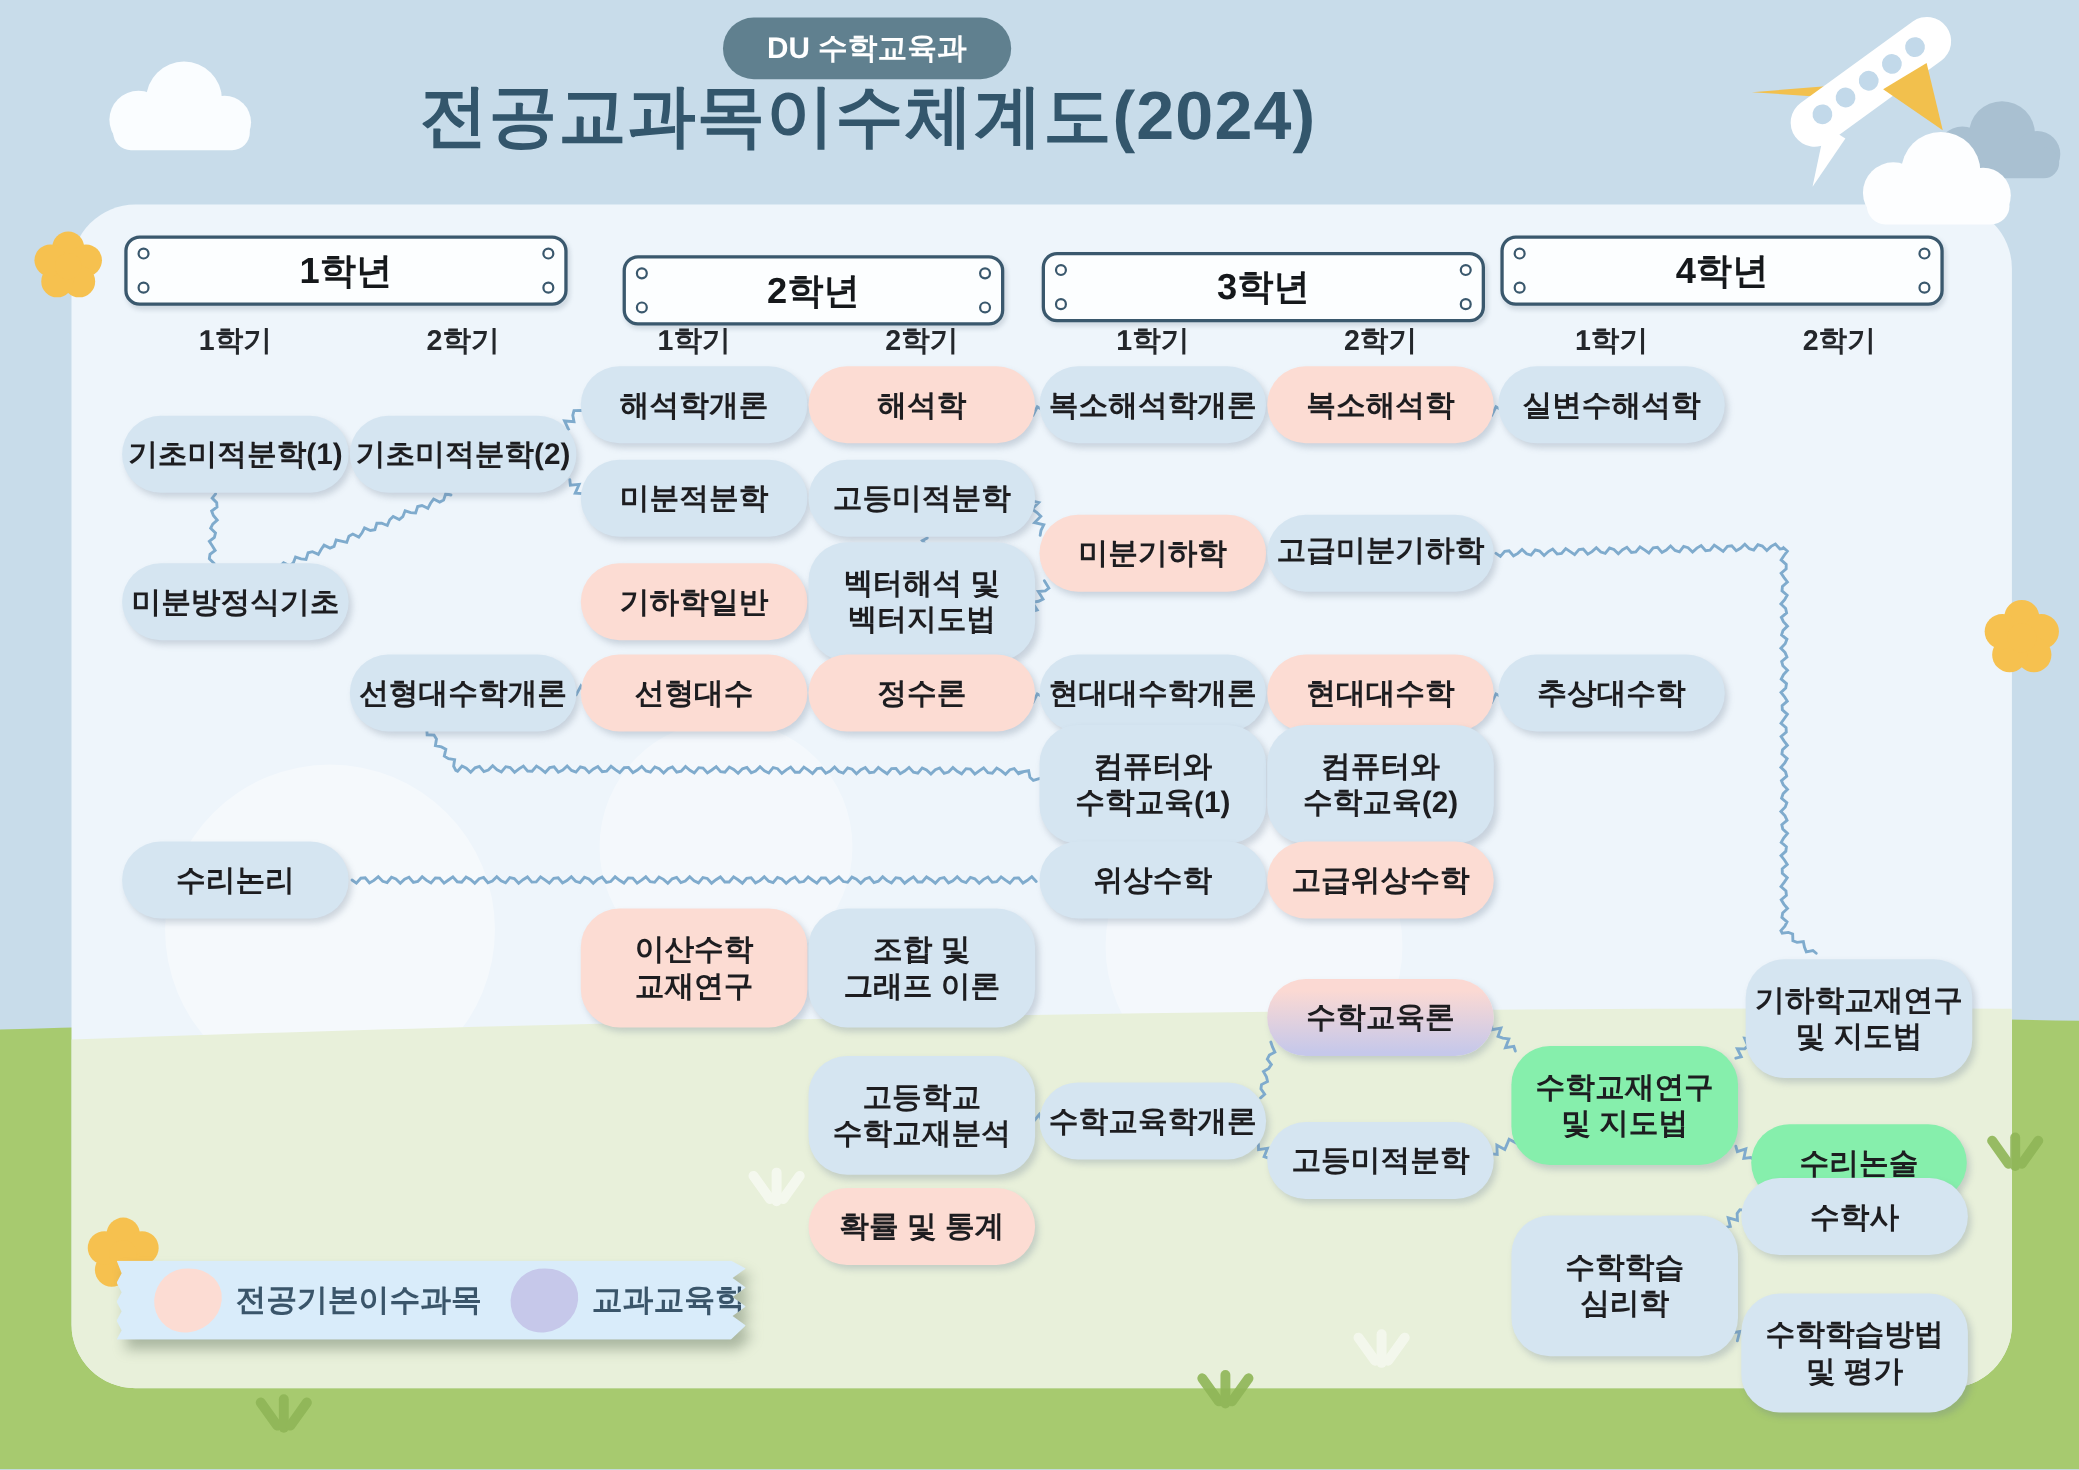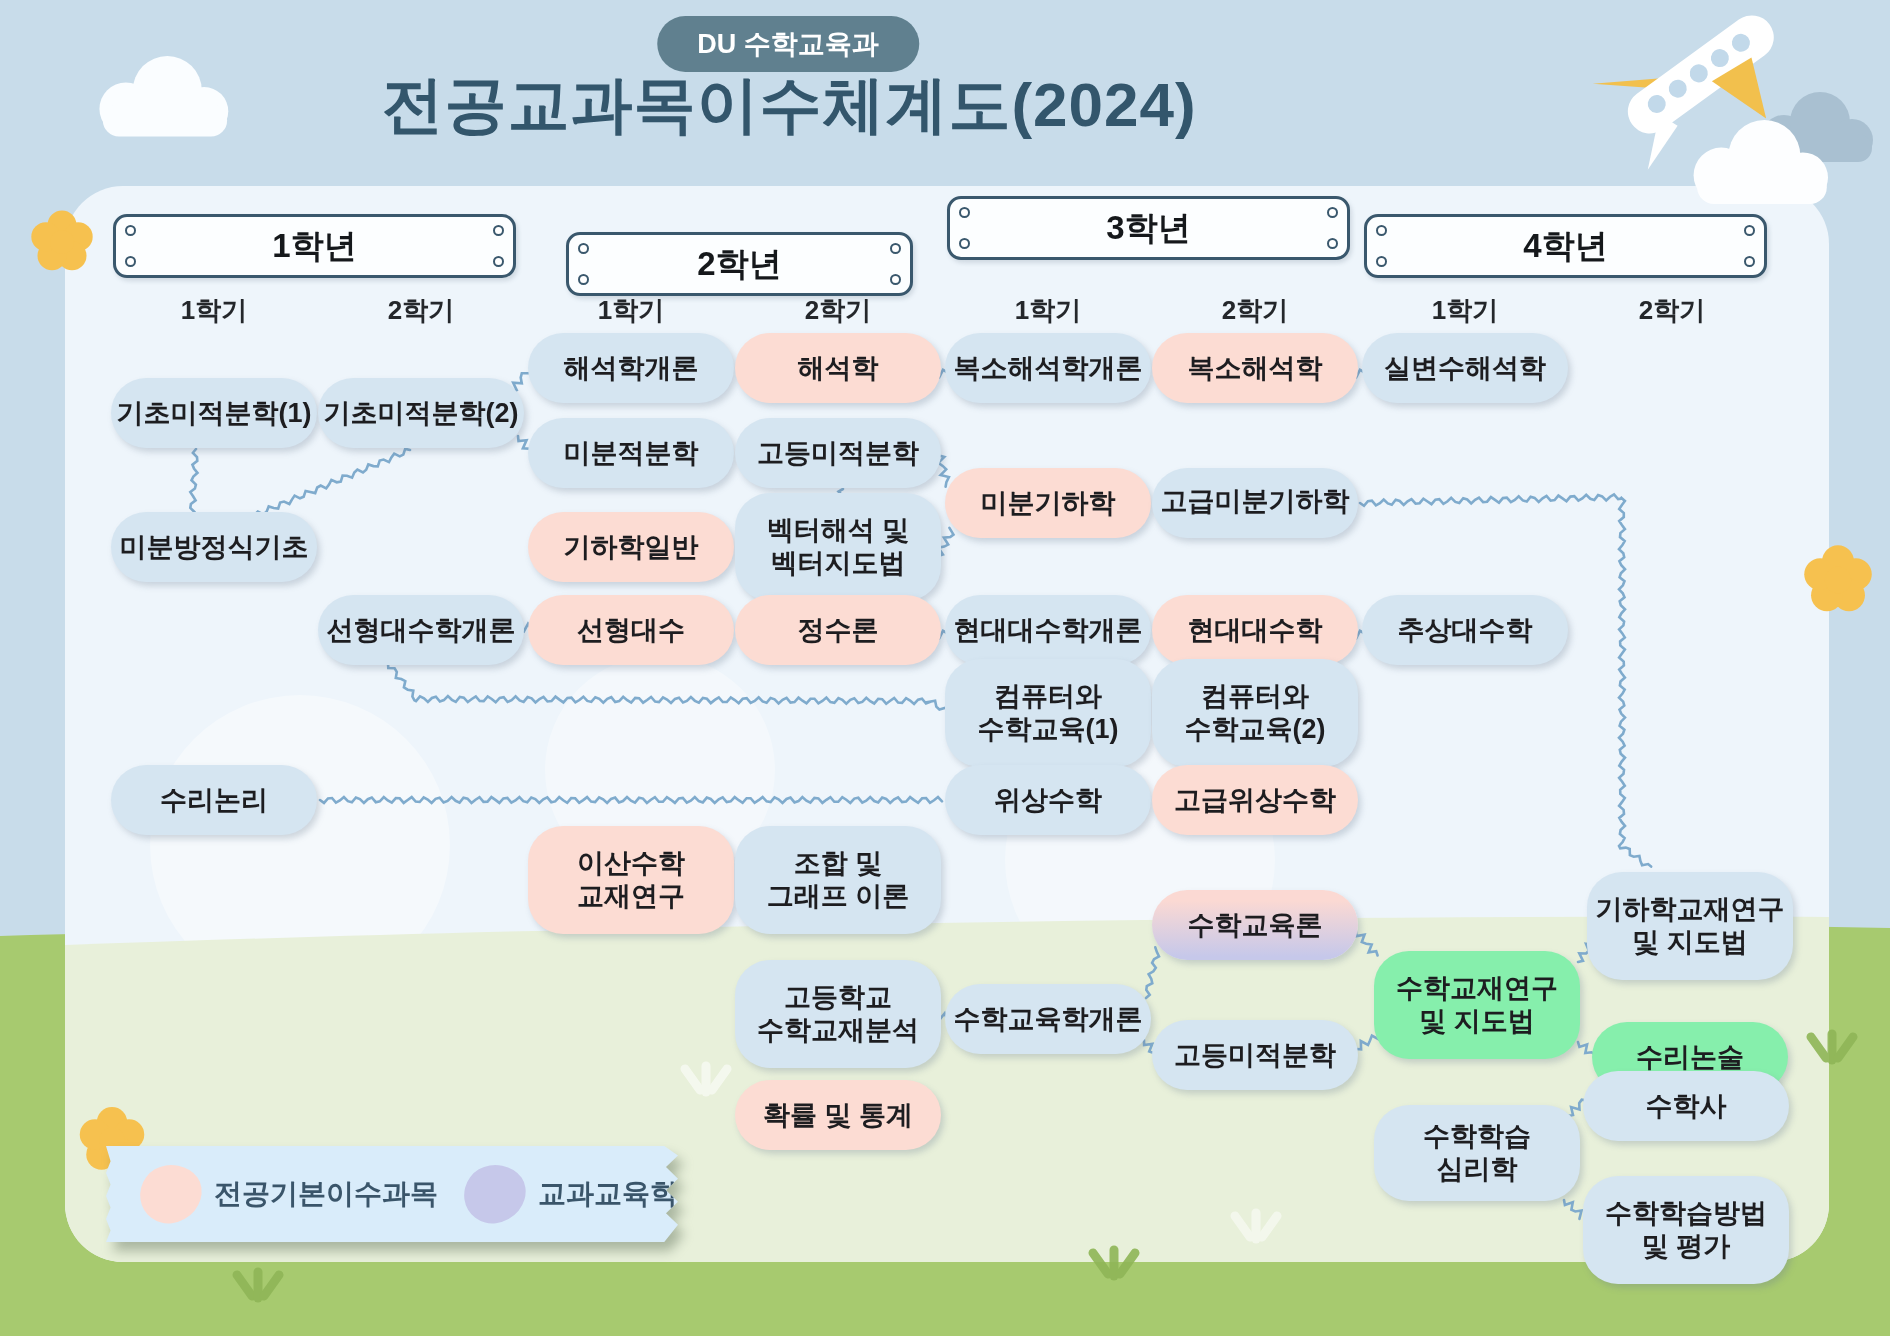--- a/index.html
+++ b/index.html
@@ -190,7 +190,7 @@
       </div>
       <div class="sem" style="left: 631px; top: 310px;">1학기</div>
       <div class="sem" style="left: 838px; top: 310px;">2학기</div>
-      <div class="yearbox" style="left: 947px; top: 196px; width: 403px;">
+      <div class="yearbox" style="left: 947px; top: 229px; width: 403px;">
         <div class="dot tl"></div>
         <div class="dot tr"></div>
         <div class="dot bl"></div>

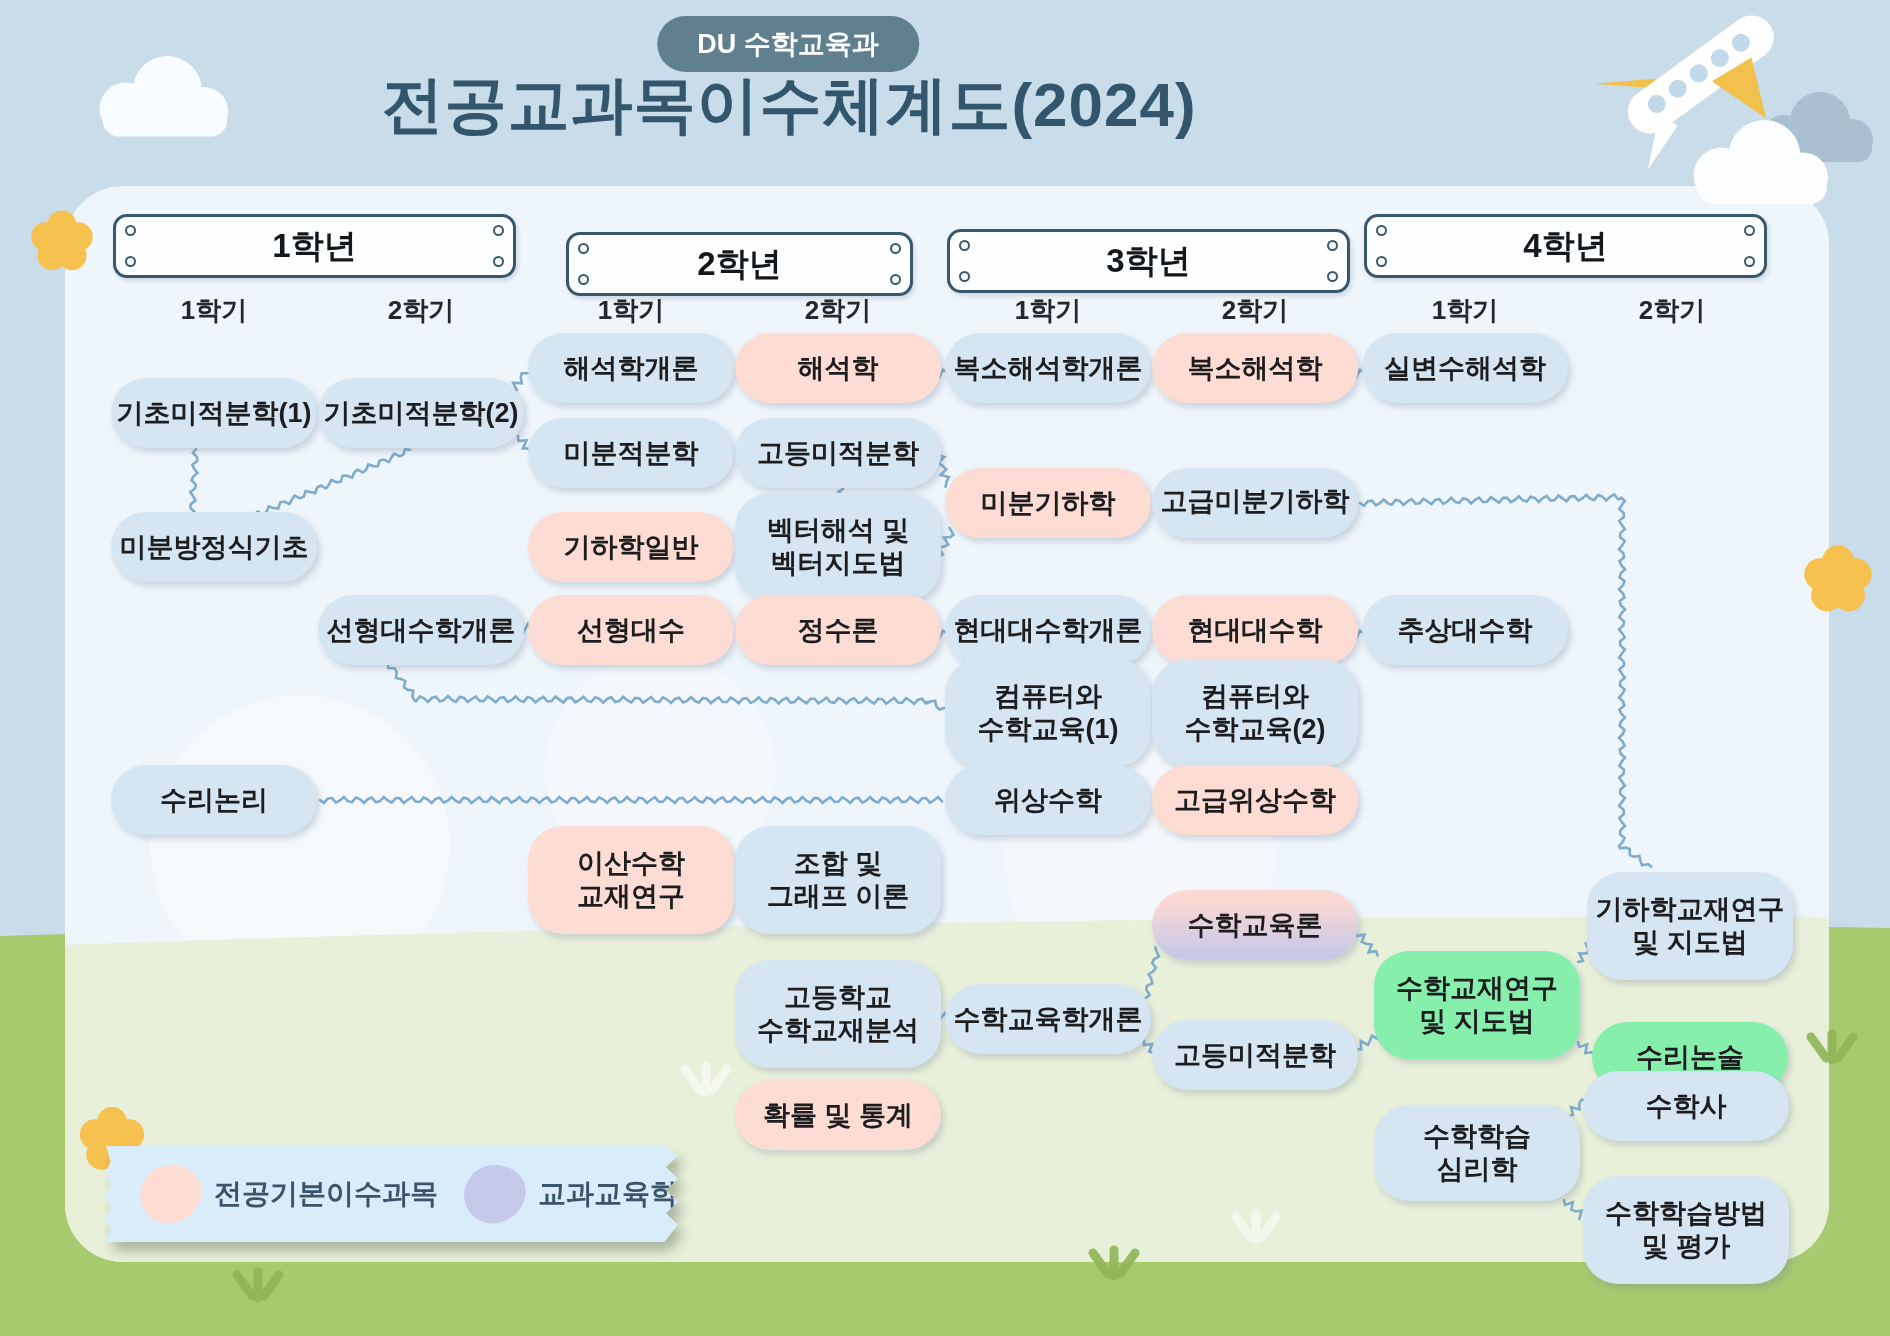--- a/index.html
+++ b/index.html
@@ -251,7 +251,7 @@
       <div class="pill t-blue" style="left: 1152px; top: 1020px; width: 206px; height: 70px;">고등미적분학</div>
       <div class="pill t-purple" style="left: 1592px; top: 1022px; width: 196px; height: 70px;">수리논술</div>
       <div class="pill t-pink" style="left: 735px; top: 1080px; width: 206px; height: 70px;">확률 및 통계</div>
-      <div class="pill t-blue" style="left: 1374px; top: 1105px; width: 206px; height: 96px; text-align: center;">수학학습
+      <div class="pill t-blue" style="left: 1374px; top: 1105px; width: 206px; height: 128px; text-align: center;">수학학습
 심리학</div>
       <div class="pill t-blue" style="left: 1583px; top: 1071px; width: 206px; height: 70px;">수학사</div>
       <div class="pill t-blue" style="left: 1583px; top: 1176px; width: 206px; height: 108px;">수학학습방법

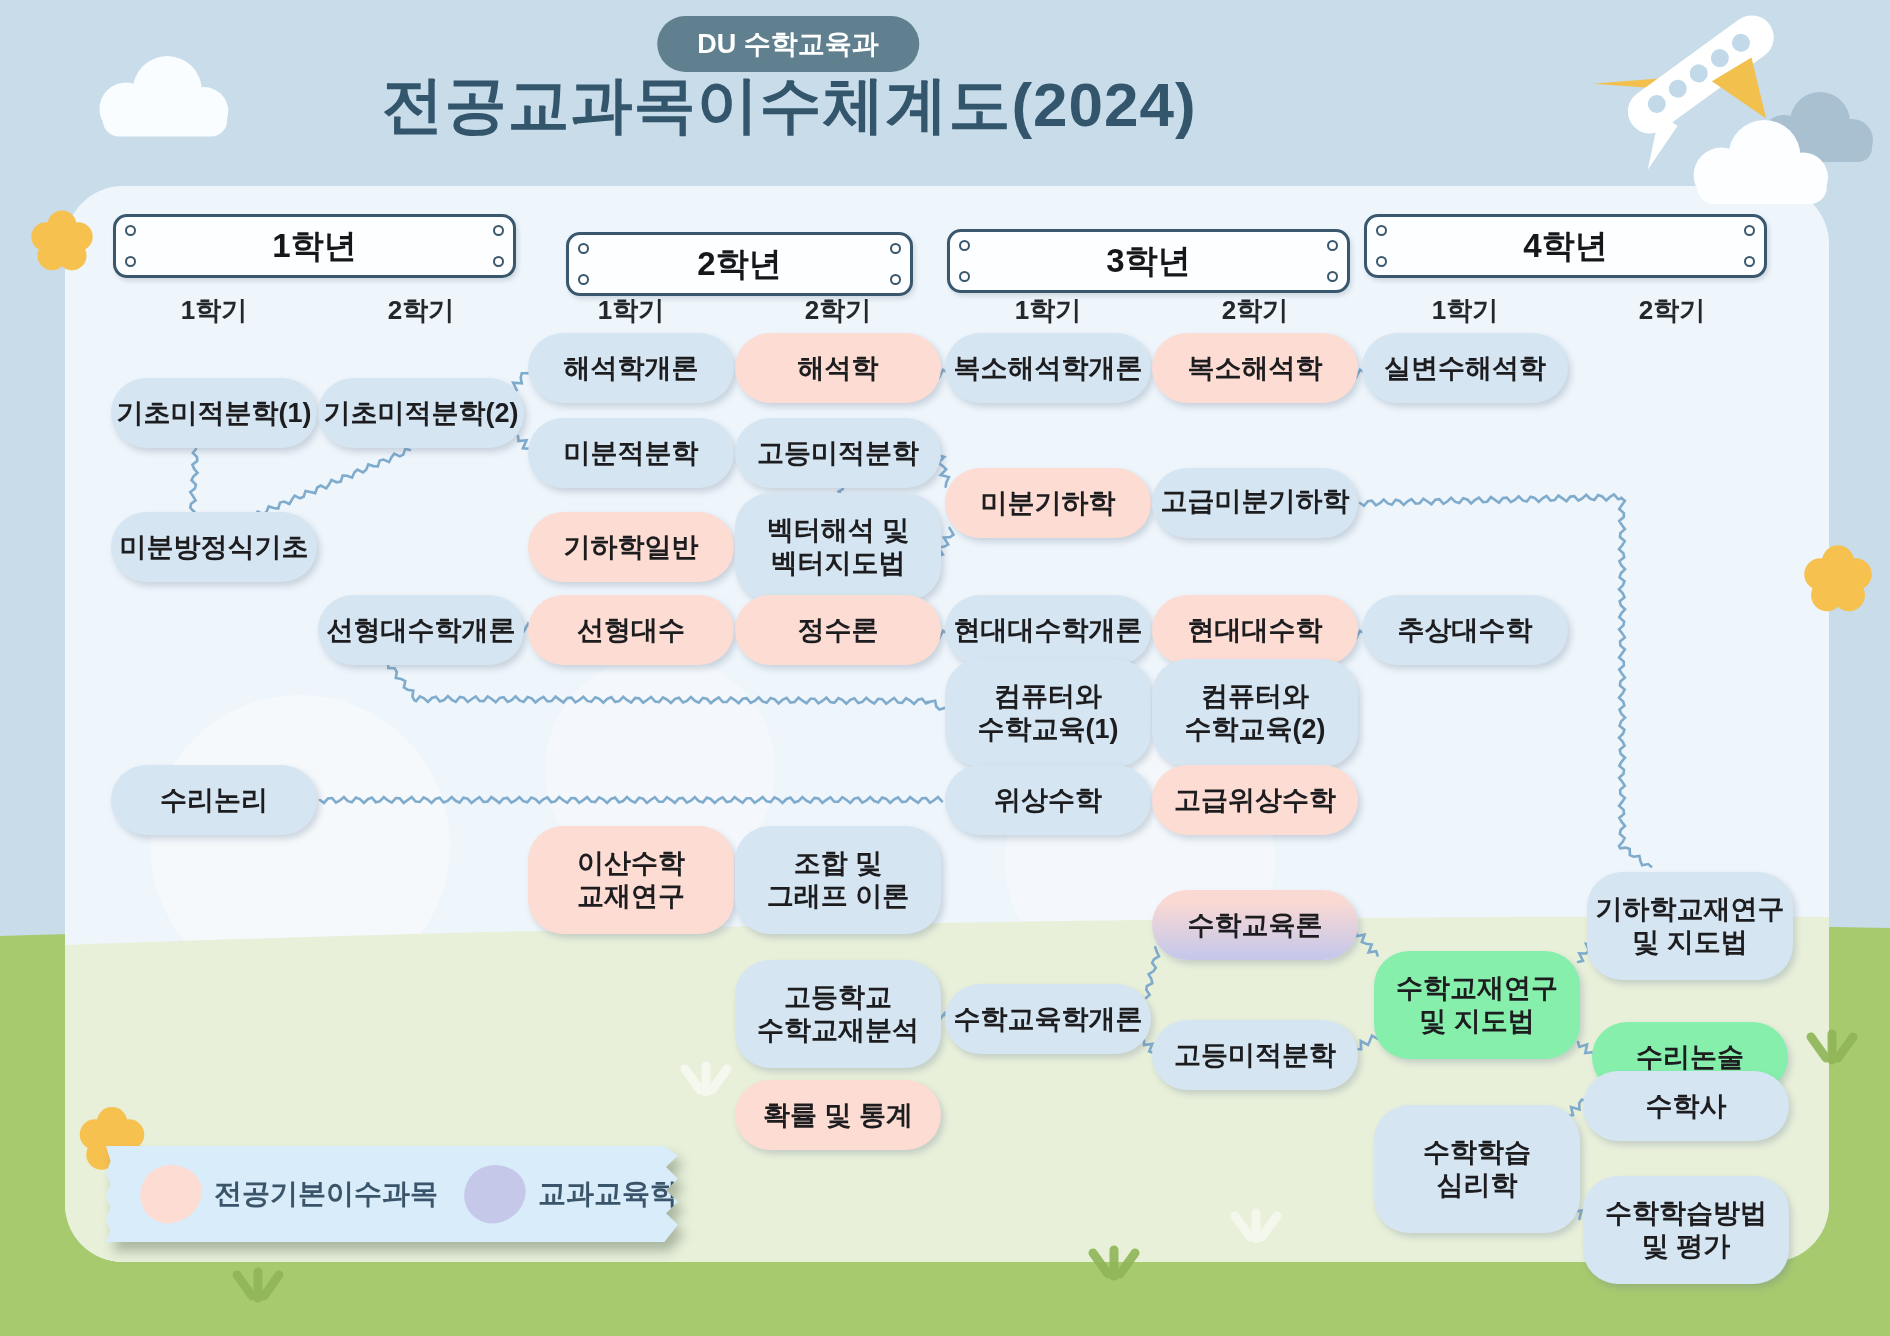--- a/index.html
+++ b/index.html
@@ -26,7 +26,7 @@
   #title{position:absolute;left:788px;top:62px;transform:translateX(-50%);z-index:4;margin:1px;
         color:#33566c;font-size:62px;font-weight:900;letter-spacing:1px;white-space:nowrap;}
   #legend-wrap{position:absolute;left:106px;top:1146px;z-index:4;filter:drop-shadow(6px 9px 6px rgba(96,112,92,.45));}
-  #legend{width:572px;height:96px;background:#d9ecfa;display:flex;align-items:center;gap:26px;
+  #legend{width:572px;height:72px;background:#d9ecfa;display:flex;align-items:center;gap:26px;
         padding-left:34px;box-sizing:border-box;
         clip-path:polygon(0% 0%,97.6% 0%,100% 10%,97.9% 22%,100% 34%,97.9% 46%,100% 58%,97.9% 70%,100% 82%,97.6% 100%,0% 100%,0.8% 88%,0% 76%,0.8% 64%,0% 52%,0.8% 40%,0% 28%,0.8% 16%);}
   .legend-item{display:flex;align-items:center;gap:12px;}

